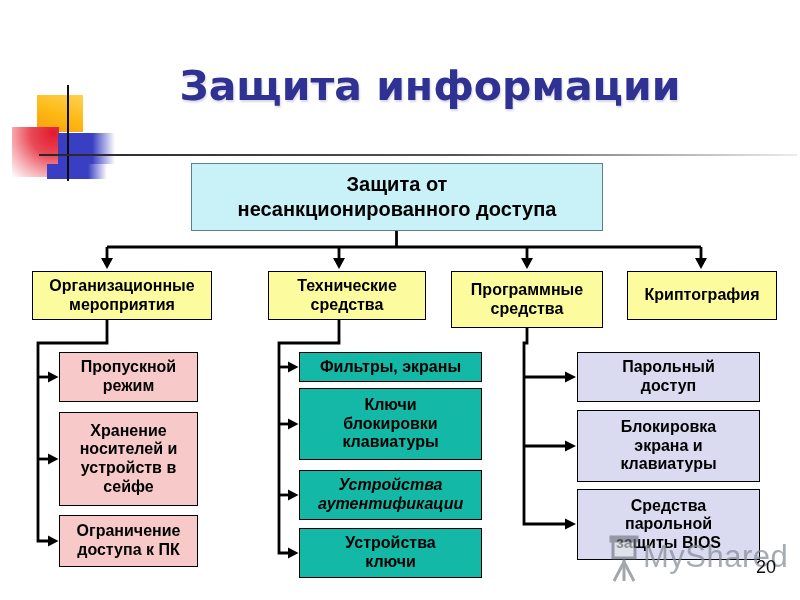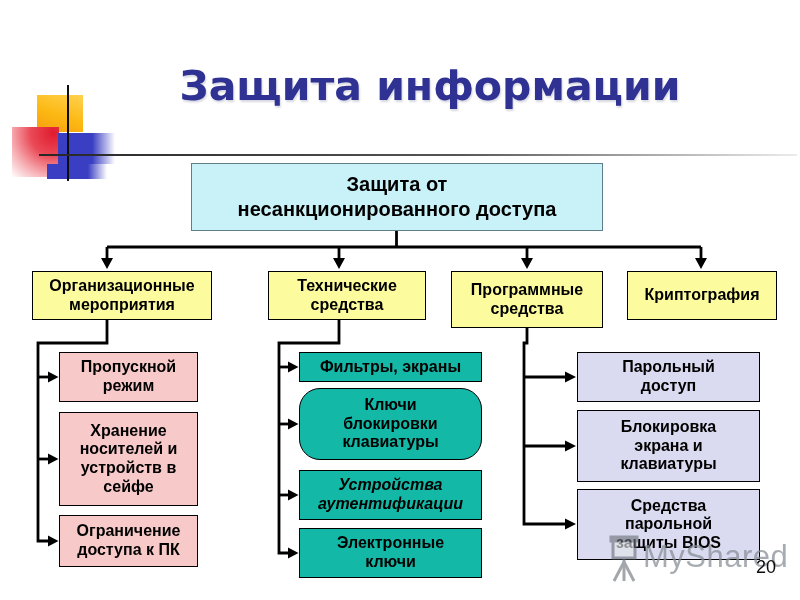--- a/index.html
+++ b/index.html
@@ -23,7 +23,7 @@
                font-size:41px;font-weight:800;color:#2f3193;letter-spacing:0px;
                text-shadow:1px 2px 2px rgba(40,40,90,0.18);white-space:nowrap;}
   
-  .box{position:absolute;display:flex;flex-direction:column;align-items:center;justify-content:center;
+  .box{position:absolute;display:flex;flex-direction:column;justify-content:center;
        text-align:center;font-weight:bold;color:#000;border:1.6px solid #000;
        box-sizing:border-box;line-height:1.16;font-size:16px;}
   .root{background:#c9f2f8;border:1px solid #5c7f89;font-size:20px;line-height:1.25;}

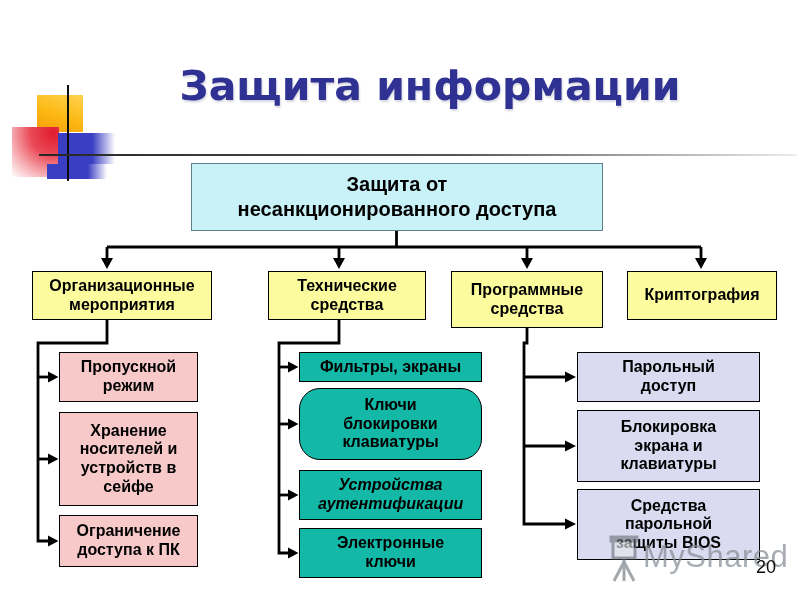--- a/index.html
+++ b/index.html
@@ -113,7 +113,7 @@
   <div class="box pink" style="left:59px;top:515px;width:139px;height:52px;">Ограничение доступа к ПК</div>
 
   <div class="box green" style="left:299px;top:352px;width:183px;height:30px;">Фильтры, экраны</div>
-  <div class="box green" style="left:299px;top:388px;width:183px;height:72px;border-radius:21px;">Ключи блокировки клавиатуры</div>
+  <div class="box green" style="left:299px;top:388px;width:183px;height:72px;">Ключи блокировки клавиатуры</div>
   <div class="box green" style="left:299px;top:470px;width:183px;height:50px;font-style:italic;">Устройства аутентификации</div>
   <div class="box green" style="left:299px;top:528px;width:183px;height:50px;">Электронные ключи</div>
 

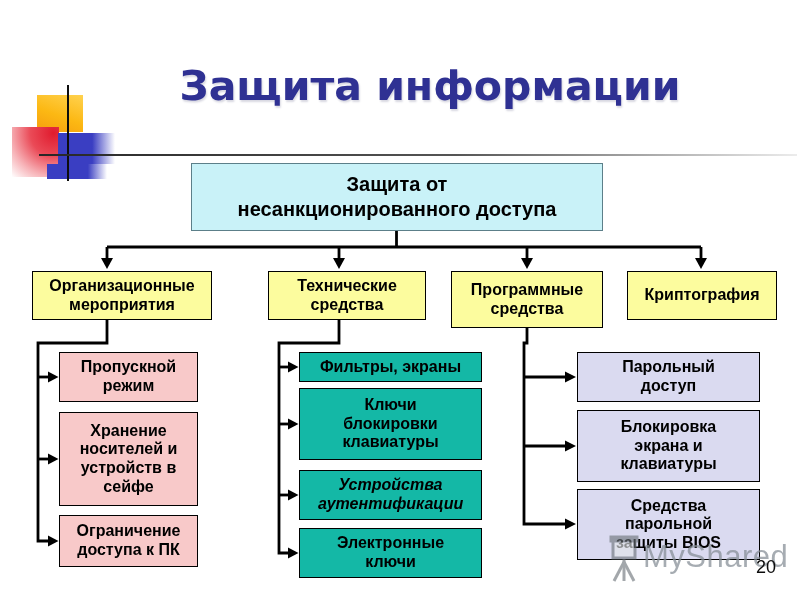--- a/index.html
+++ b/index.html
@@ -115,7 +115,7 @@
   <div class="box green" style="left:299px;top:352px;width:183px;height:30px;">Фильтры, экраны</div>
   <div class="box green" style="left:299px;top:388px;width:183px;height:72px;">Ключи блокировки клавиатуры</div>
   <div class="box green" style="left:299px;top:470px;width:183px;height:50px;font-style:italic;">Устройства аутентификации</div>
-  <div class="box green" style="left:299px;top:528px;width:183px;height:50px;">Электронные ключи</div>
+  <div class="box green" style="left:299px;top:528px;width:183px;height:50px;">Устройства ключи</div>
 
   <div class="box lav" style="left:577px;top:352px;width:183px;height:50px;">Парольный доступ</div>
   <div class="box lav" style="left:577px;top:410px;width:183px;height:72px;">Блокировка экрана и клавиатуры</div>

